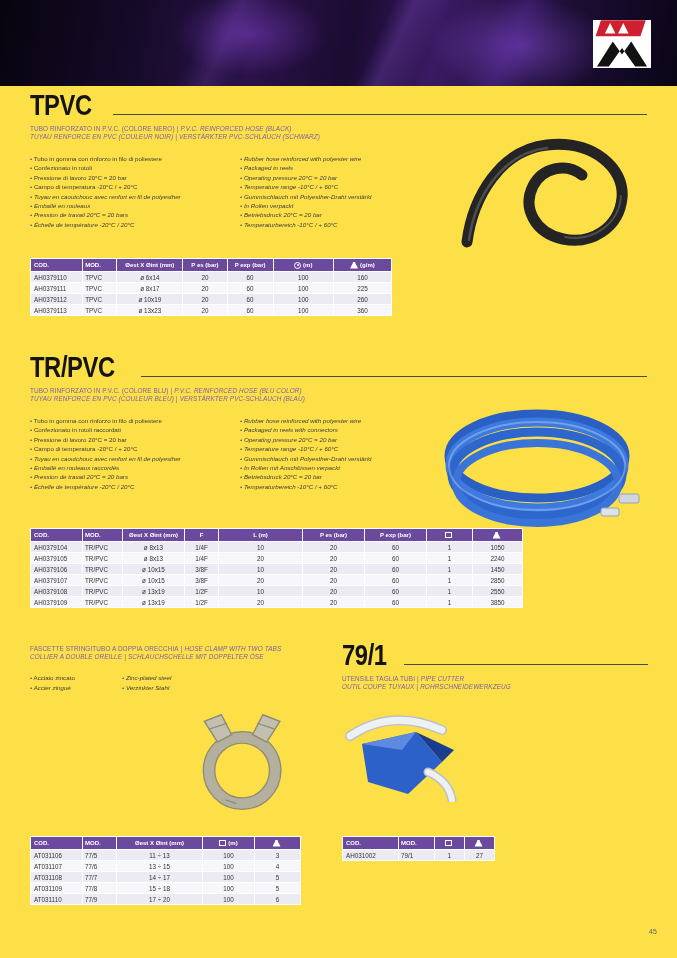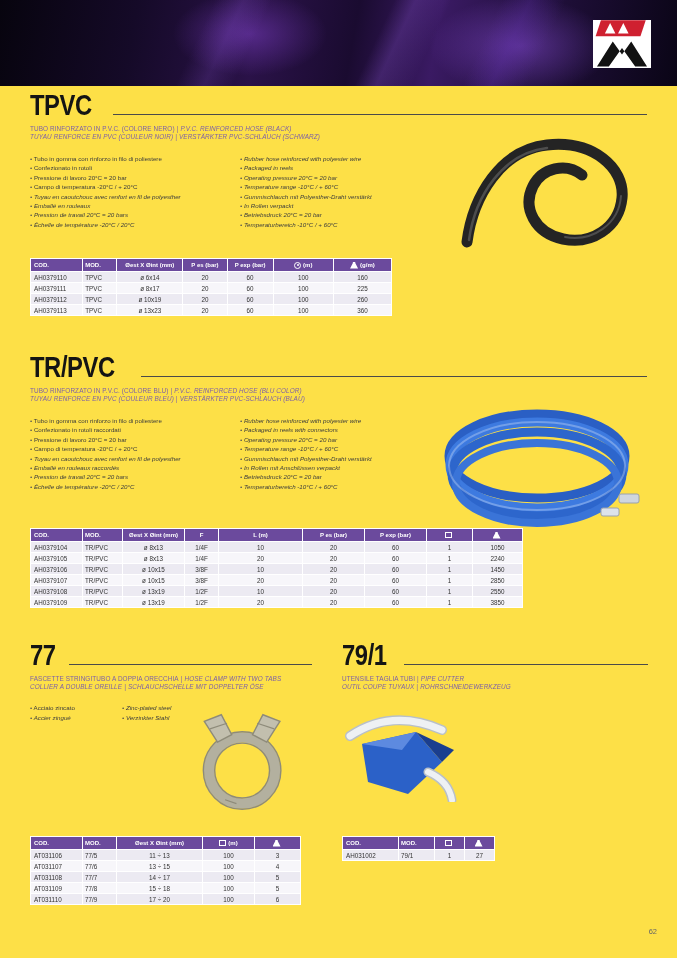--- a/index.html
+++ b/index.html
@@ -339,10 +339,6 @@
   </section>
 
   <section class="sec sec-77">
-    <div class="title-row">
-      <h1>77</h1>
-      <div class="rule"></div>
-    </div>
     <div class="subtitle">
       <div>
         <span>FASCETTE STRINGITUBO A DOPPIA ORECCHIA</span><span class="s-sep">|</span><span class="it">HOSE CLAMP WITH TWO TABS</span>

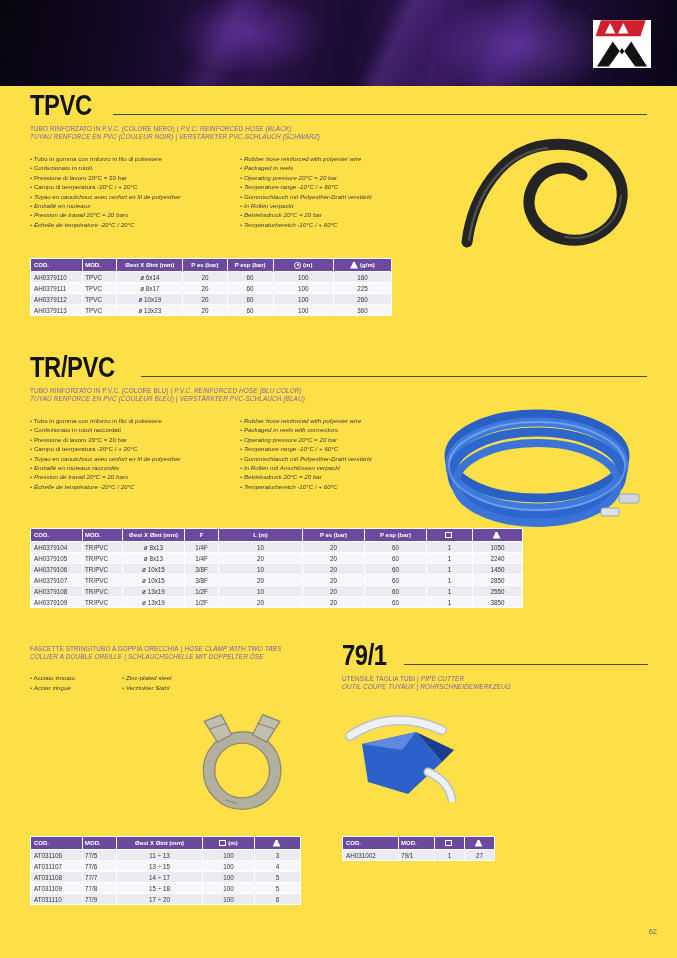--- a/index.html
+++ b/index.html
@@ -459,7 +459,7 @@
     </table>
   </section>
 
-  <div class="page-number">62</div>
+  <div class="page-number">45</div>
 </div>
 
 </body></html>

